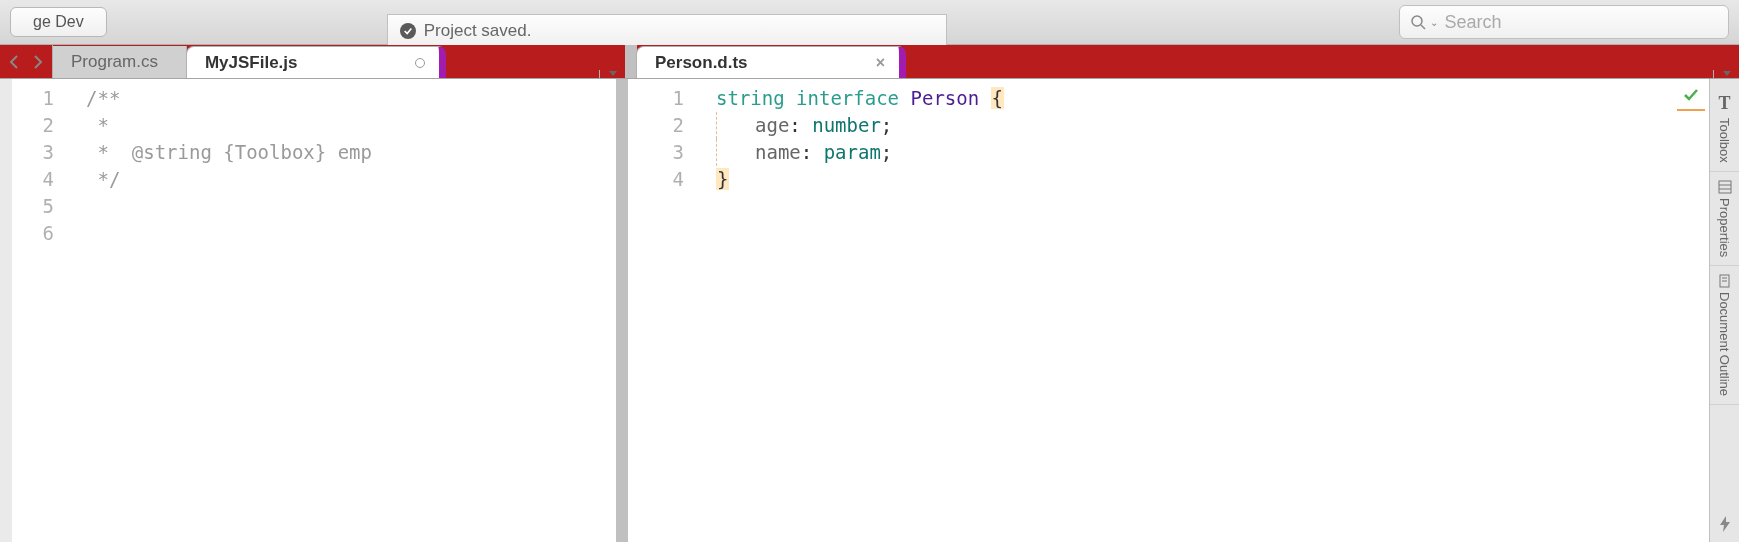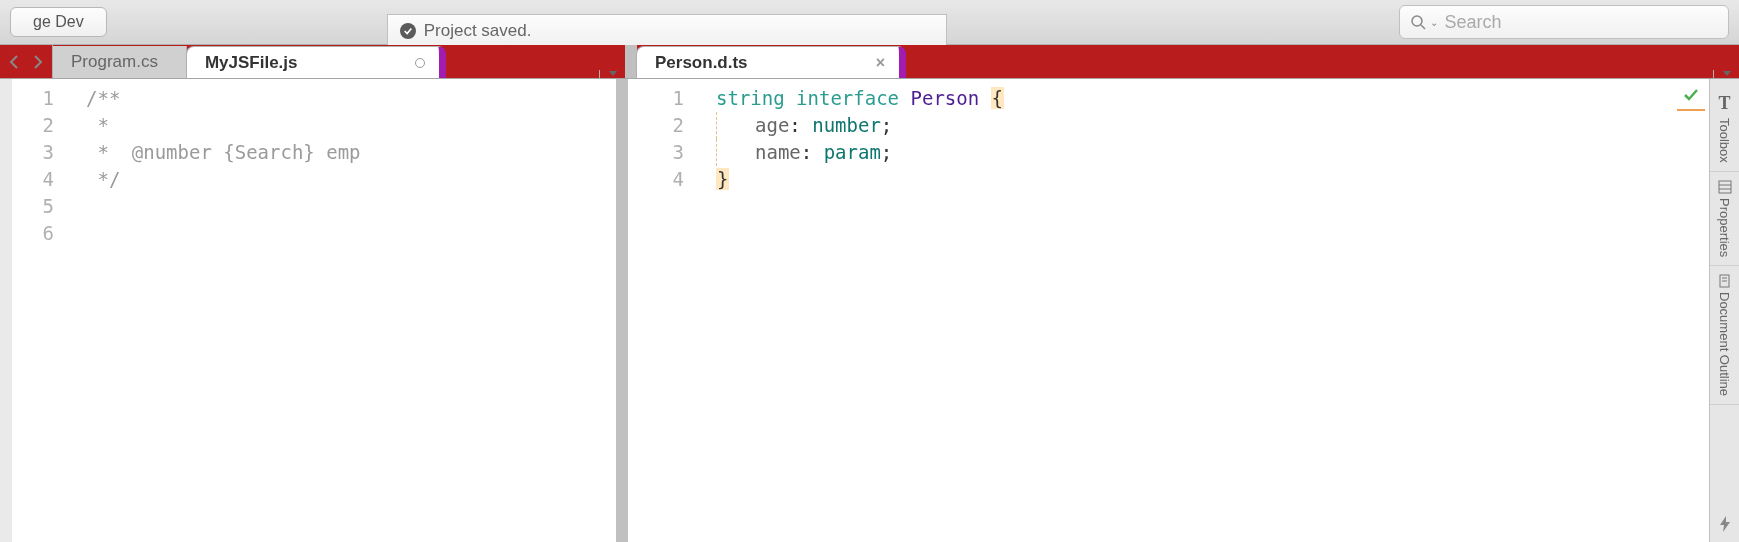--- a/index.html
+++ b/index.html
@@ -395,7 +395,7 @@
     </div>
     <div class="code"><span class="c-comment">/**</span>
 <span class="c-comment"> *</span>
-<span class="c-comment"> *  </span><span class="c-comment">@number</span><span class="c-comment"> {Search} emp</span>
+<span class="c-comment"> *  </span><span class="c-comment">@string</span><span class="c-comment"> {Search} emp</span>
 <span class="c-comment"> */</span>
 </div>
   </div>

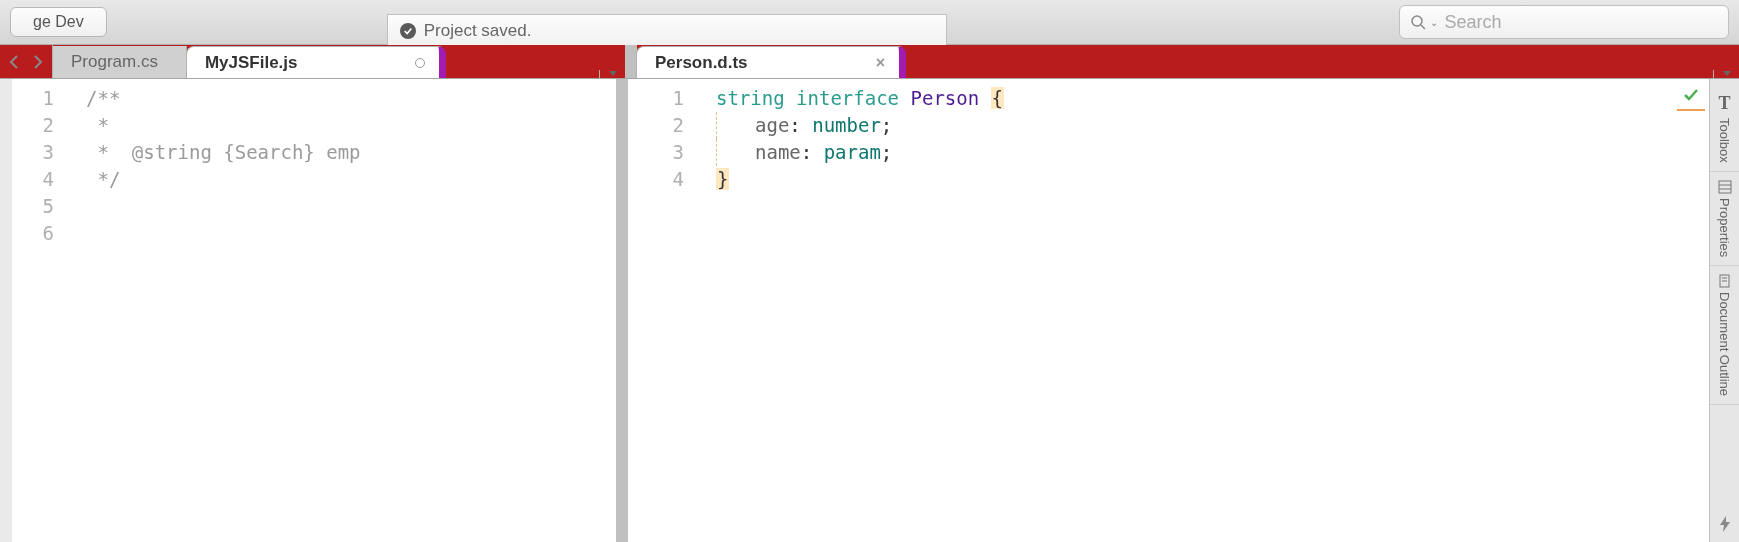--- a/index.html
+++ b/index.html
@@ -395,7 +395,7 @@
     </div>
     <div class="code"><span class="c-comment">/**</span>
 <span class="c-comment"> *</span>
-<span class="c-comment"> *  </span><span class="c-comment">@string</span><span class="c-comment"> {Search} emp</span>
+<span class="c-comment"> *  </span><span class="c-comment">@string</span><span class="c-comment"> {Toolbox} emp</span>
 <span class="c-comment"> */</span>
 </div>
   </div>

